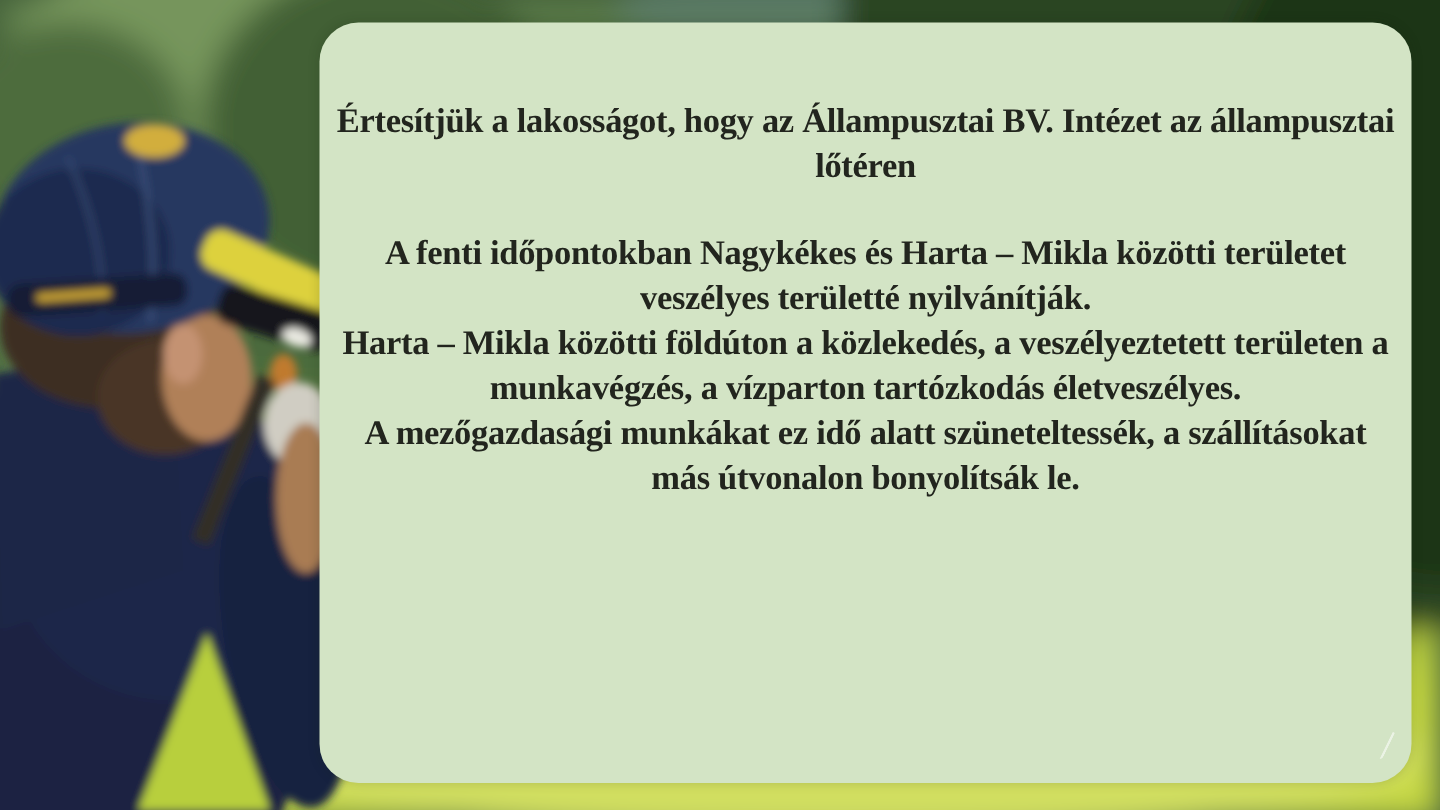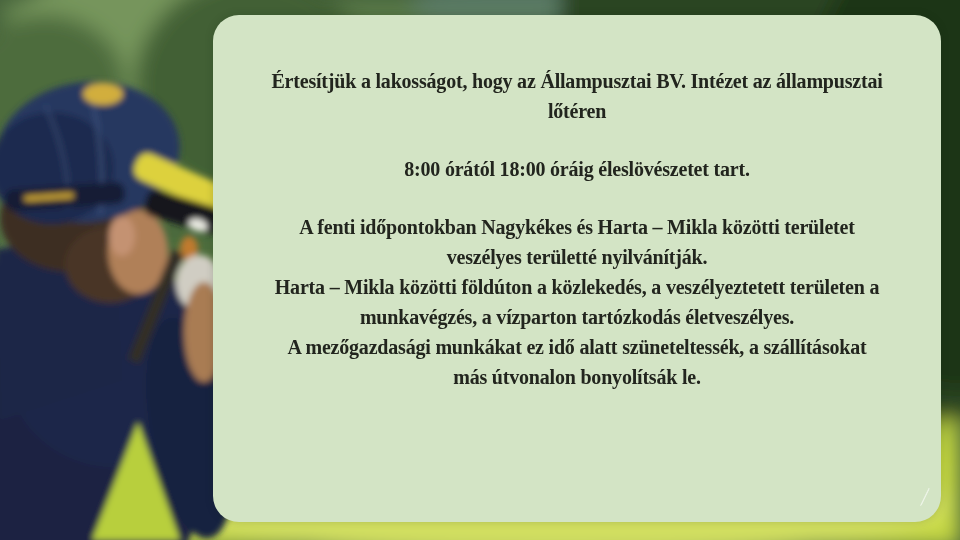--- a/index.html
+++ b/index.html
@@ -33,7 +33,7 @@
     text-align: center;
     color: #22251e;
     font-weight: 700;
-    font-size: 20px;
+    font-size: 23px;
     line-height: 30px;
     letter-spacing: -0.2px;
   }

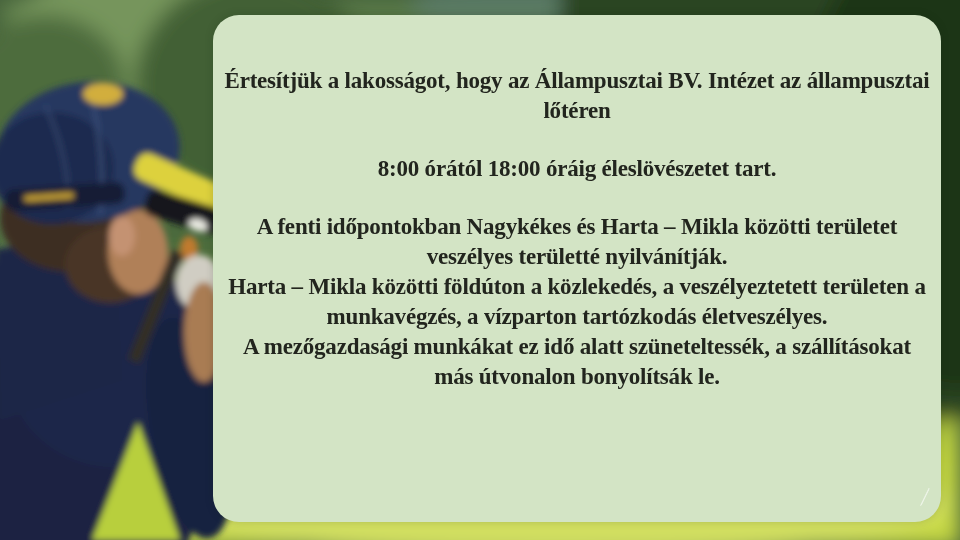--- a/index.html
+++ b/index.html
@@ -130,7 +130,6 @@
     <div class="notice">
       <p>Értesítjük a lakosságot, hogy az Állampusztai BV. Intézet az állampusztai
 lőtéren</p>
-      <p>8:00 órától 18:00 óráig éleslövészetet tart.</p>
       <p>A fenti időpontokban Nagykékes és Harta – Mikla közötti területet
 veszélyes területté nyilvánítják.
 Harta – Mikla közötti földúton a közlekedés, a veszélyeztetett területen a

